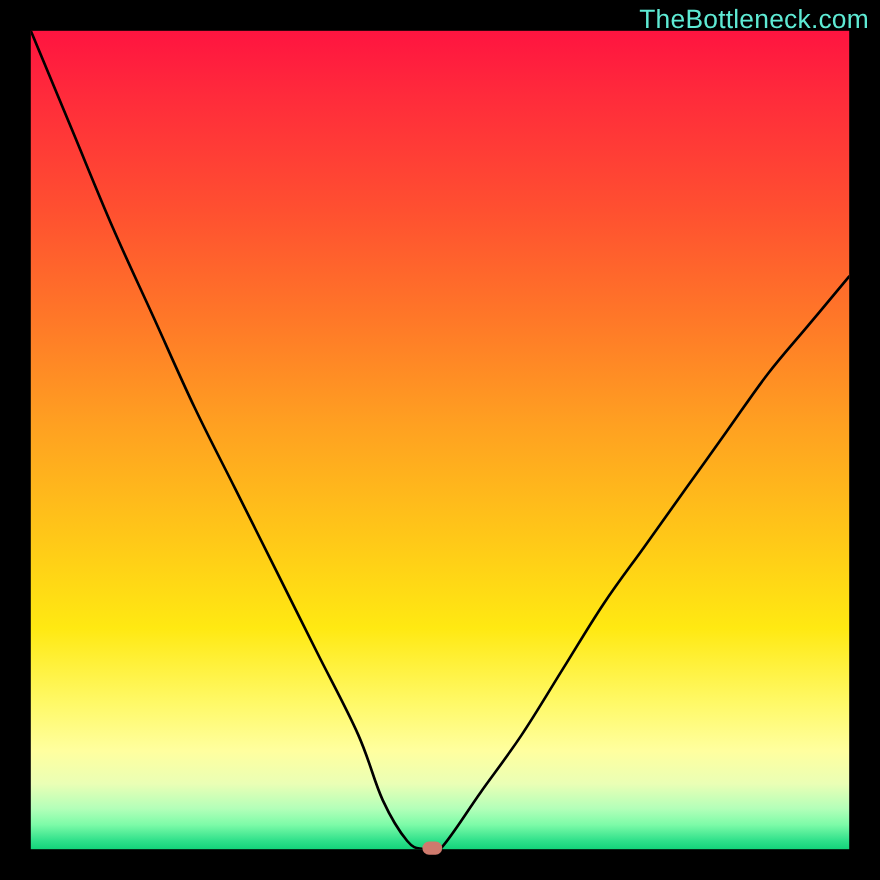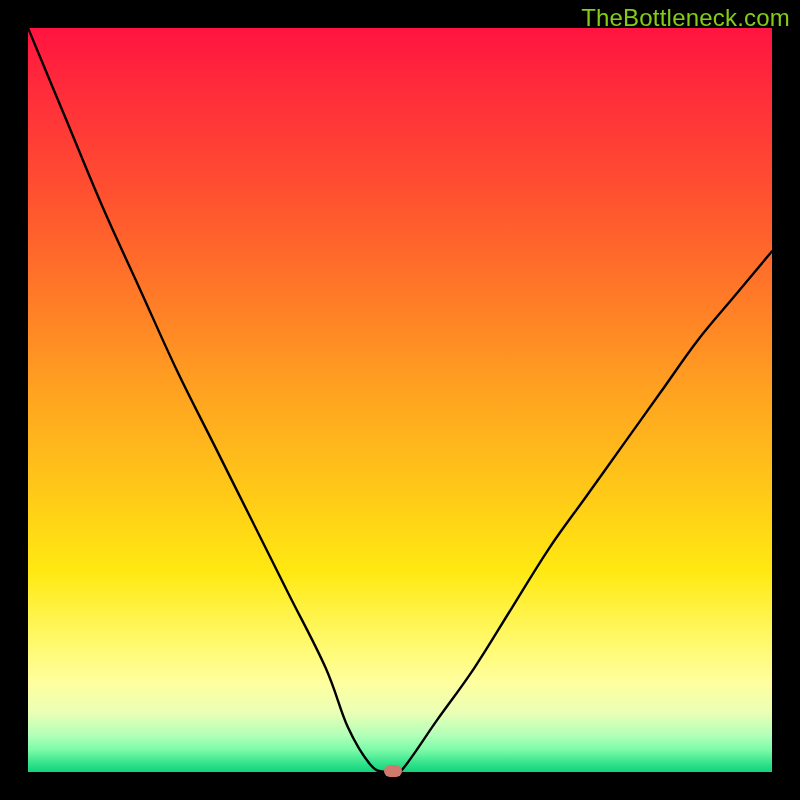--- a/index.html
+++ b/index.html
@@ -46,7 +46,7 @@
     position: absolute;
     top: 4px;
     right: 10px;
-    color: #84cc16;
+    color: #5eead4;
     font-size: 24px;
     letter-spacing: 0.2px;
     font-weight: 400;

